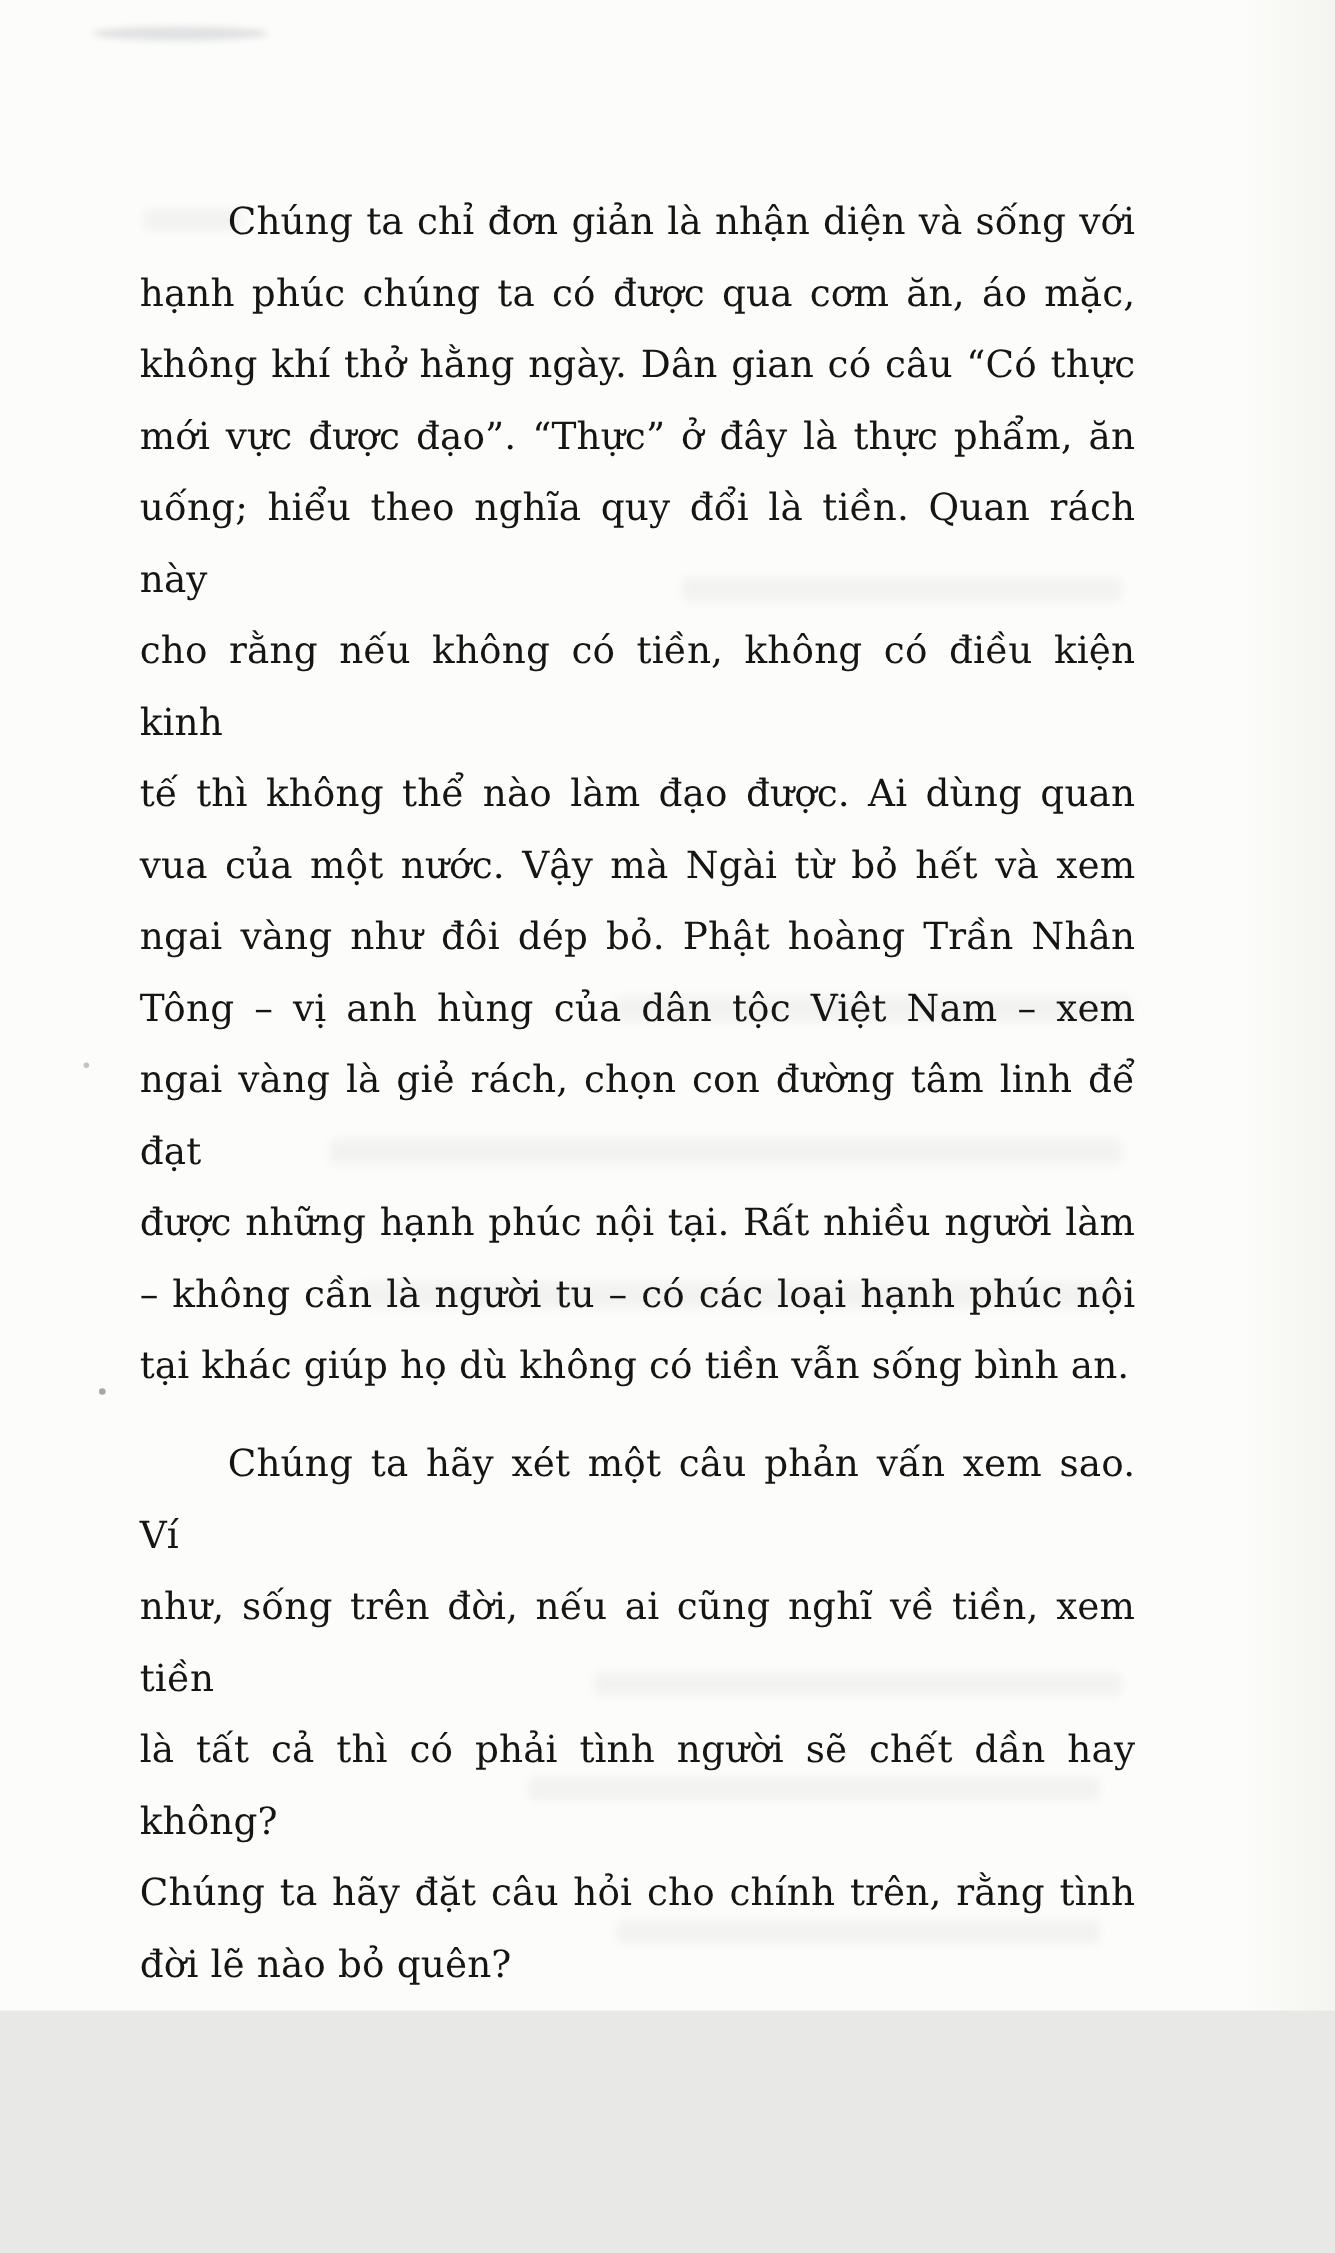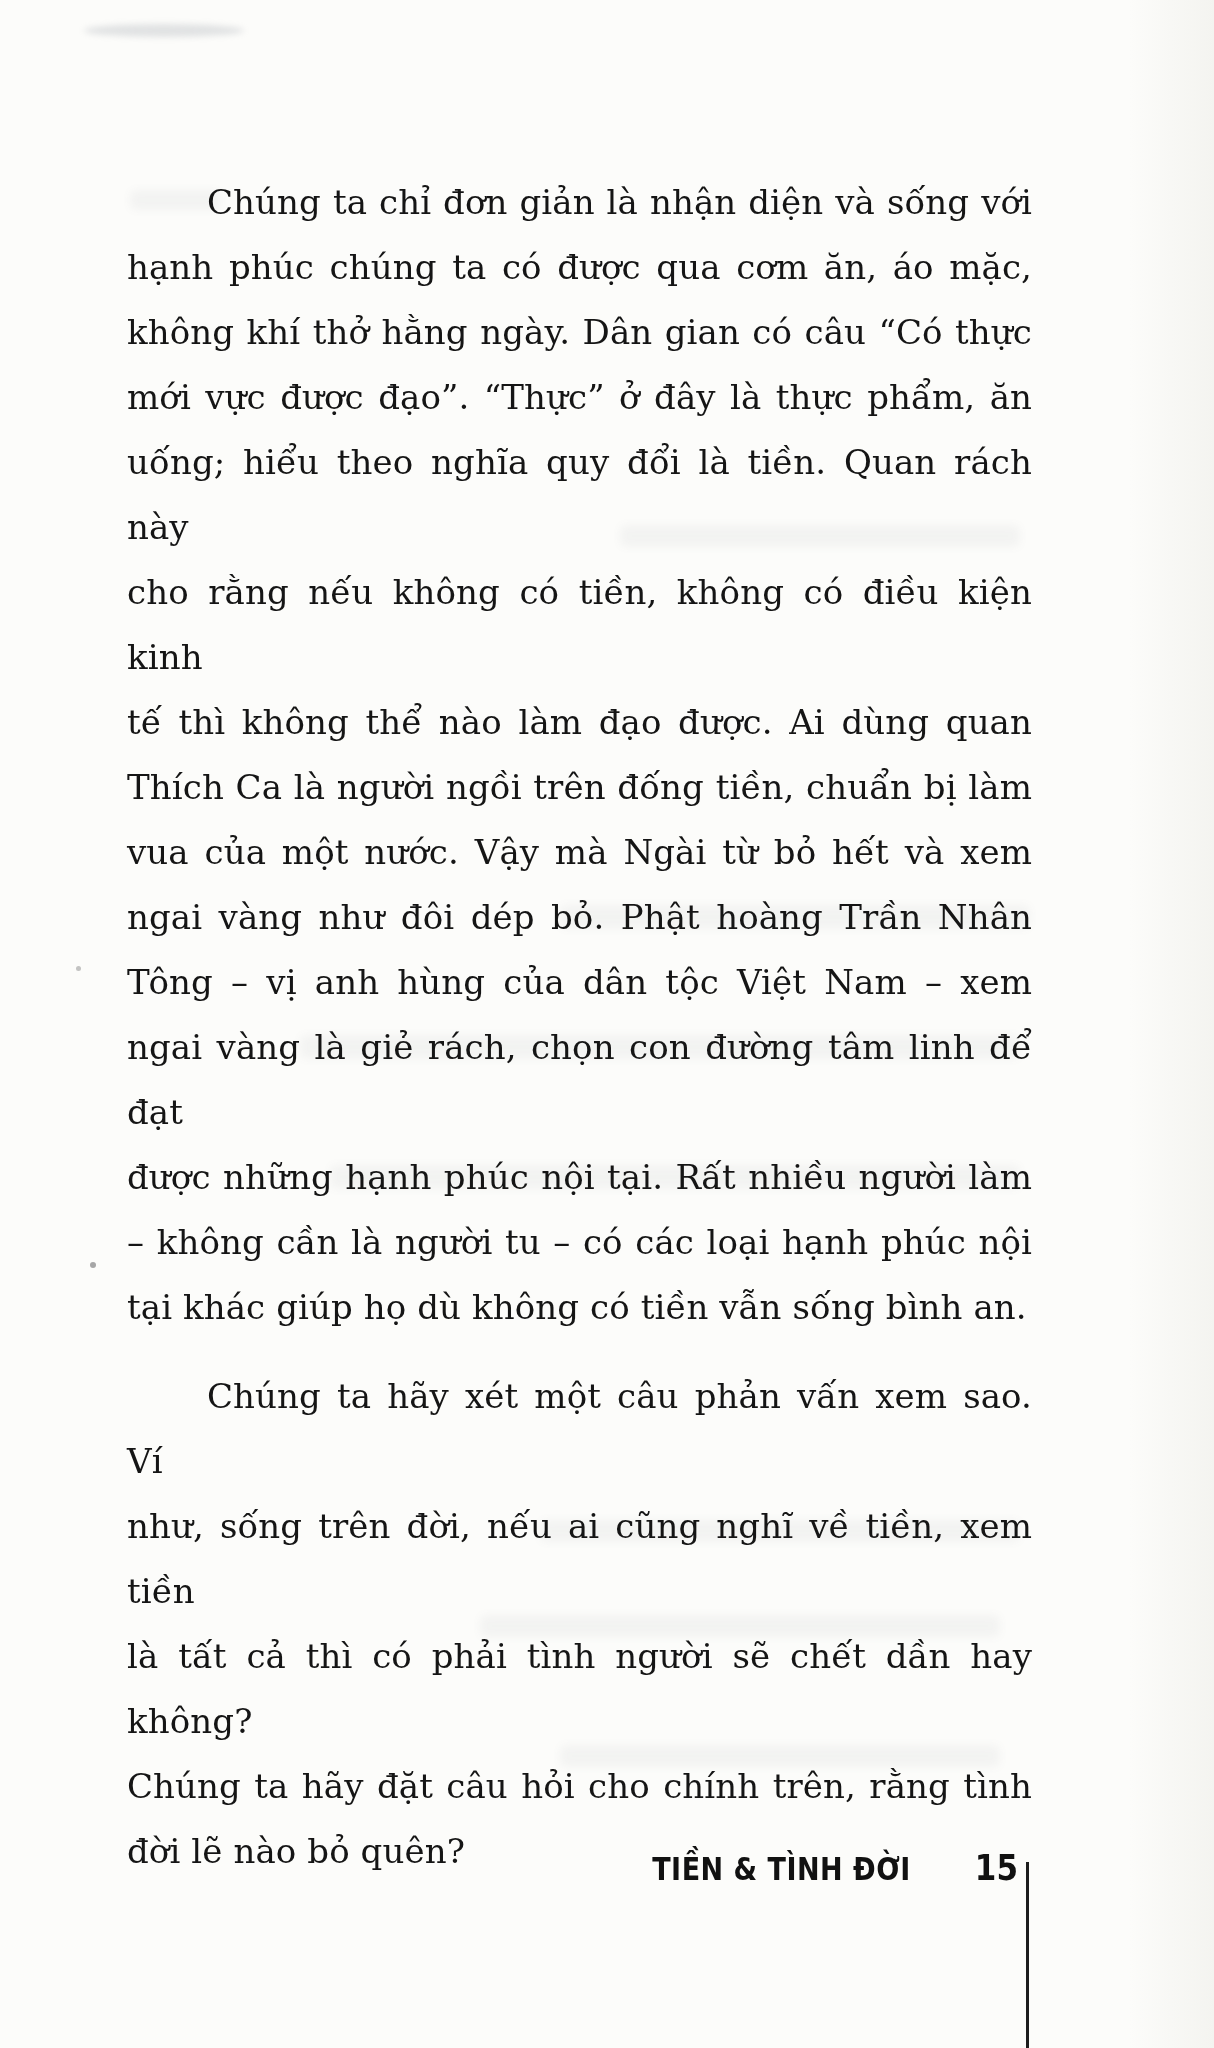--- a/index.html
+++ b/index.html
@@ -6,7 +6,7 @@
   .page {
     position: relative;
     width: 1214px;
-    height: 2048px;
+    height: 1828px;
     margin: 0 auto;
     background: linear-gradient(90deg, #fcfcfa 0%, #fcfcfa 93%, #f4f4f0 100%);
     overflow: hidden;

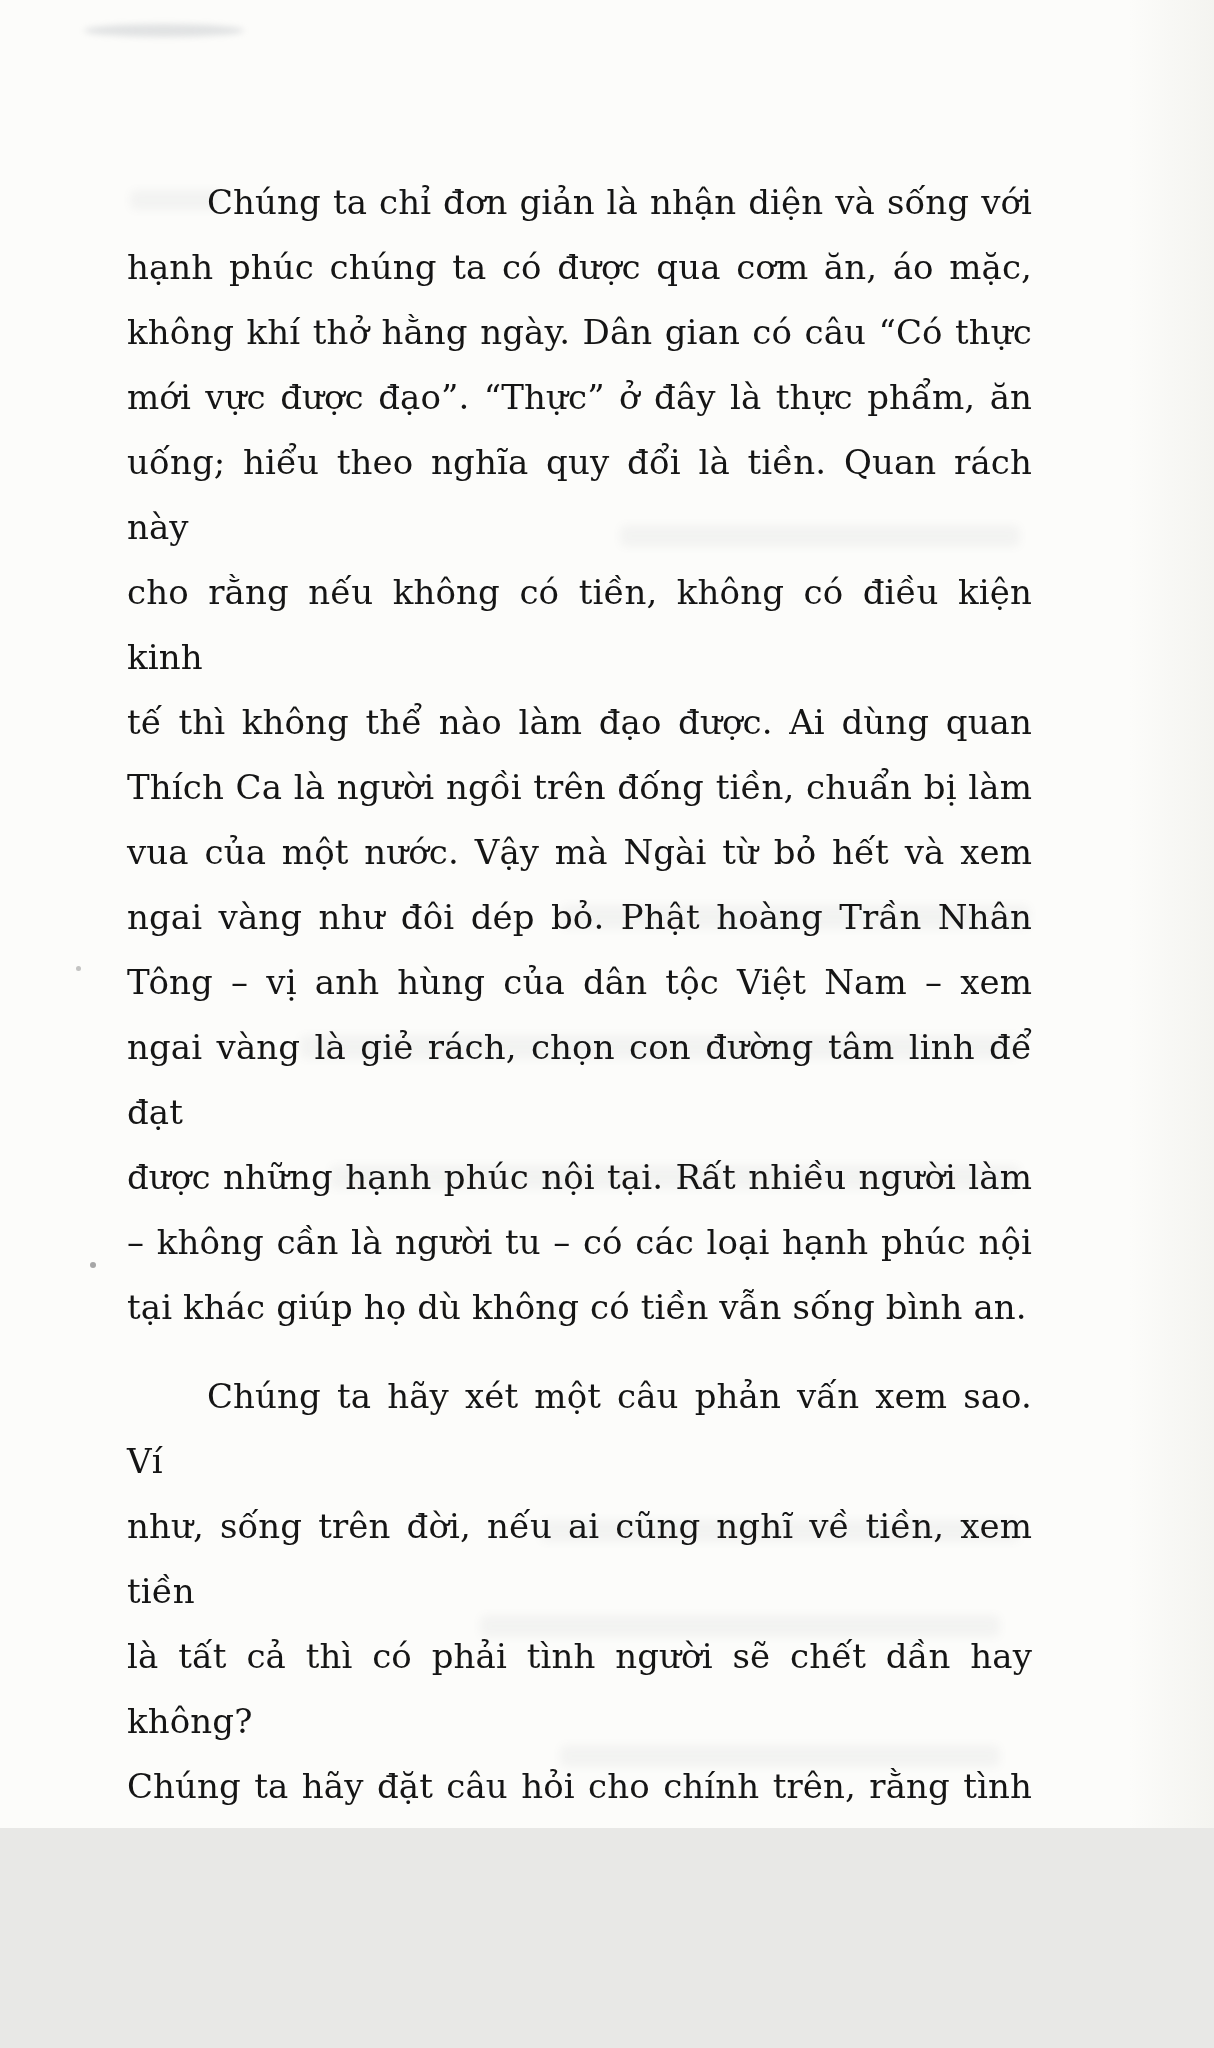--- a/index.html
+++ b/index.html
@@ -117,7 +117,6 @@
       <div class="line">uống; hiểu theo nghĩa quy đổi là tiền. Quan rách này</div>
       <div class="line">cho rằng nếu không có tiền, không có điều kiện kinh</div>
       <div class="line">tế thì không thể nào làm đạo được. Ai dùng quan</div>
-      <div class="line">Thích Ca là người ngồi trên đống tiền, chuẩn bị làm</div>
       <div class="line">vua của một nước. Vậy mà Ngài từ bỏ hết và xem</div>
       <div class="line">ngai vàng như đôi dép bỏ. Phật hoàng Trần Nhân</div>
       <div class="line">Tông – vị anh hùng của dân tộc Việt Nam – xem</div>

